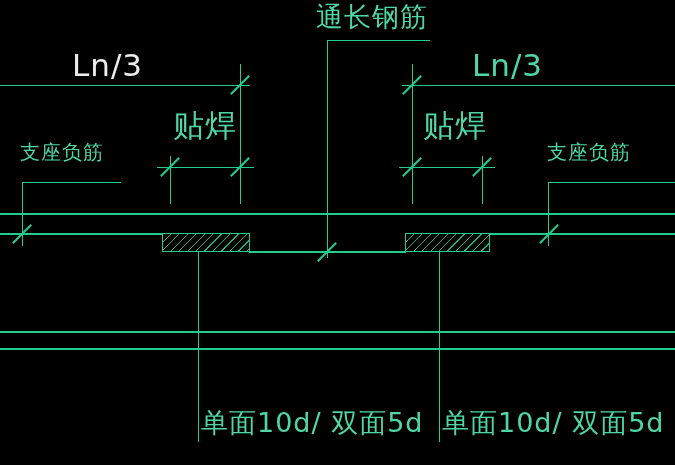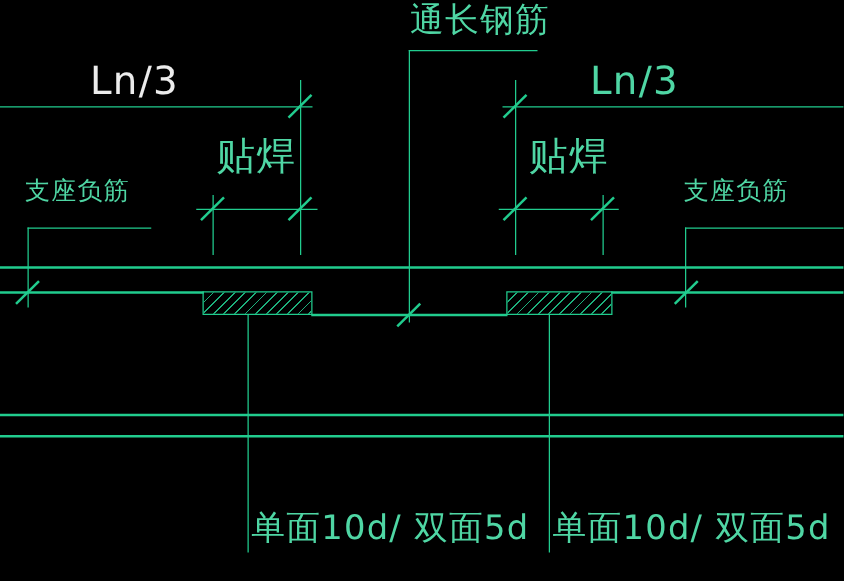--- a/index.html
+++ b/index.html
@@ -43,7 +43,7 @@
 
 <div class="canvas">
 
-  <div class="lbl f27" style="left:328px;top:3px;">通长钢筋</div>
+  <div class="lbl f27" style="left:316px;top:3px;">通长钢筋</div>
 
   <div class="lbl white f31" style="left:72px;top:50px;">Ln/3</div>
 

